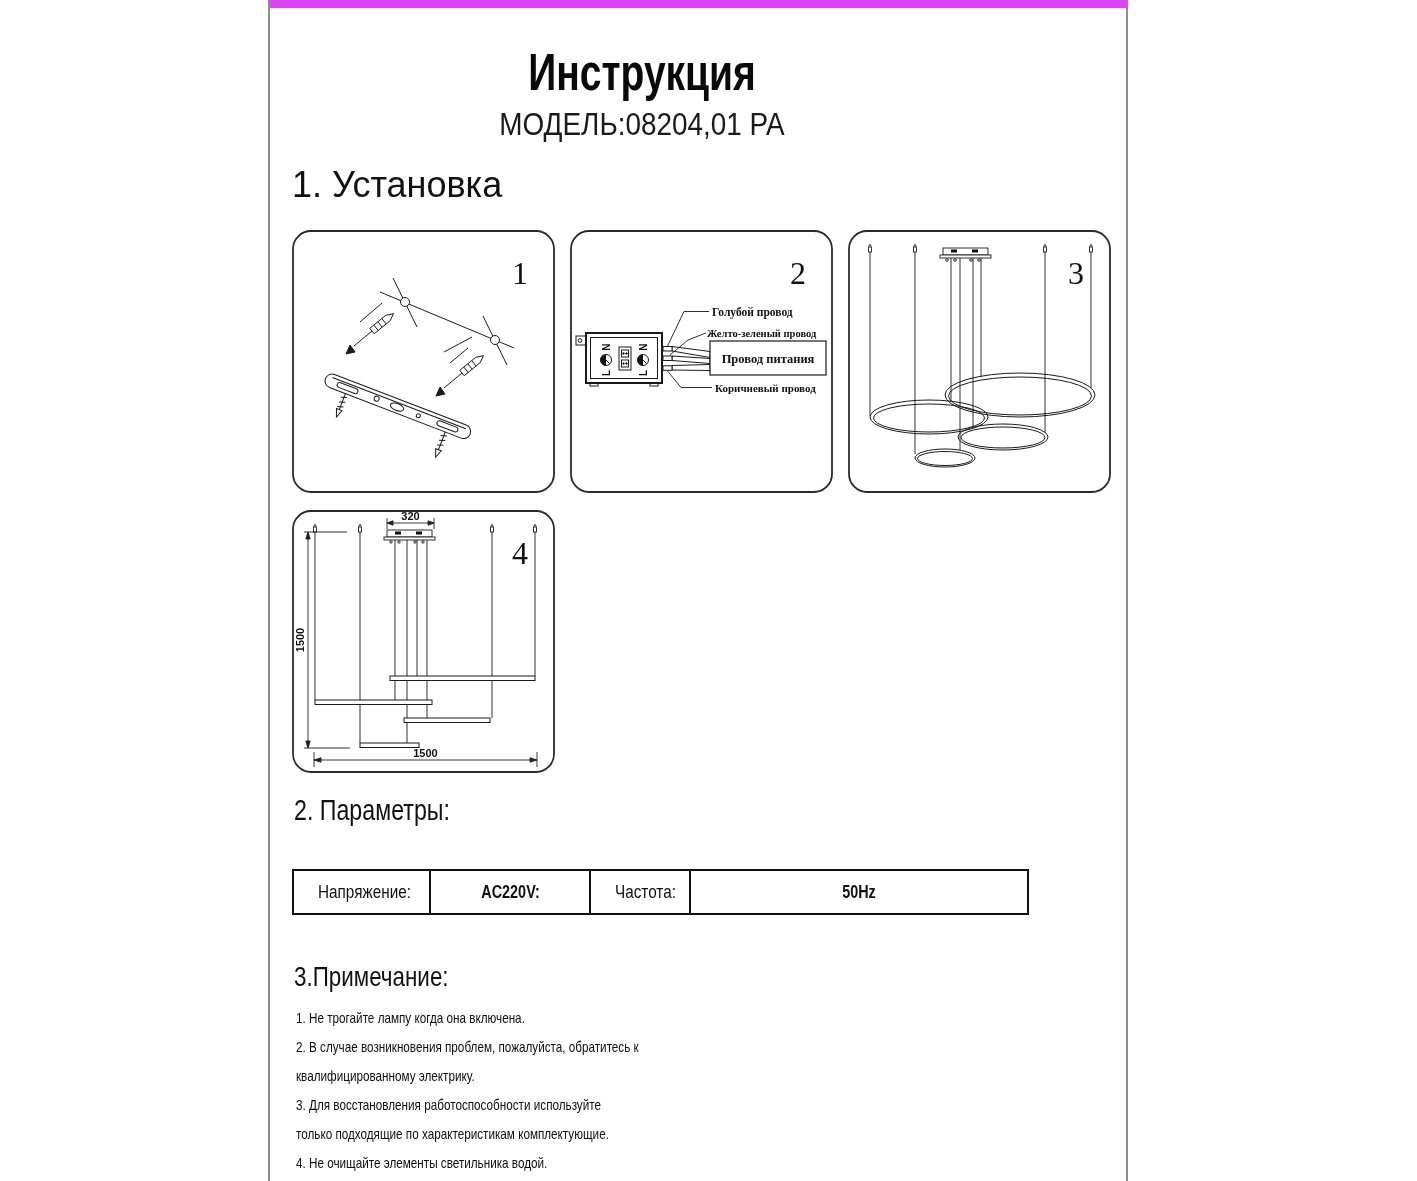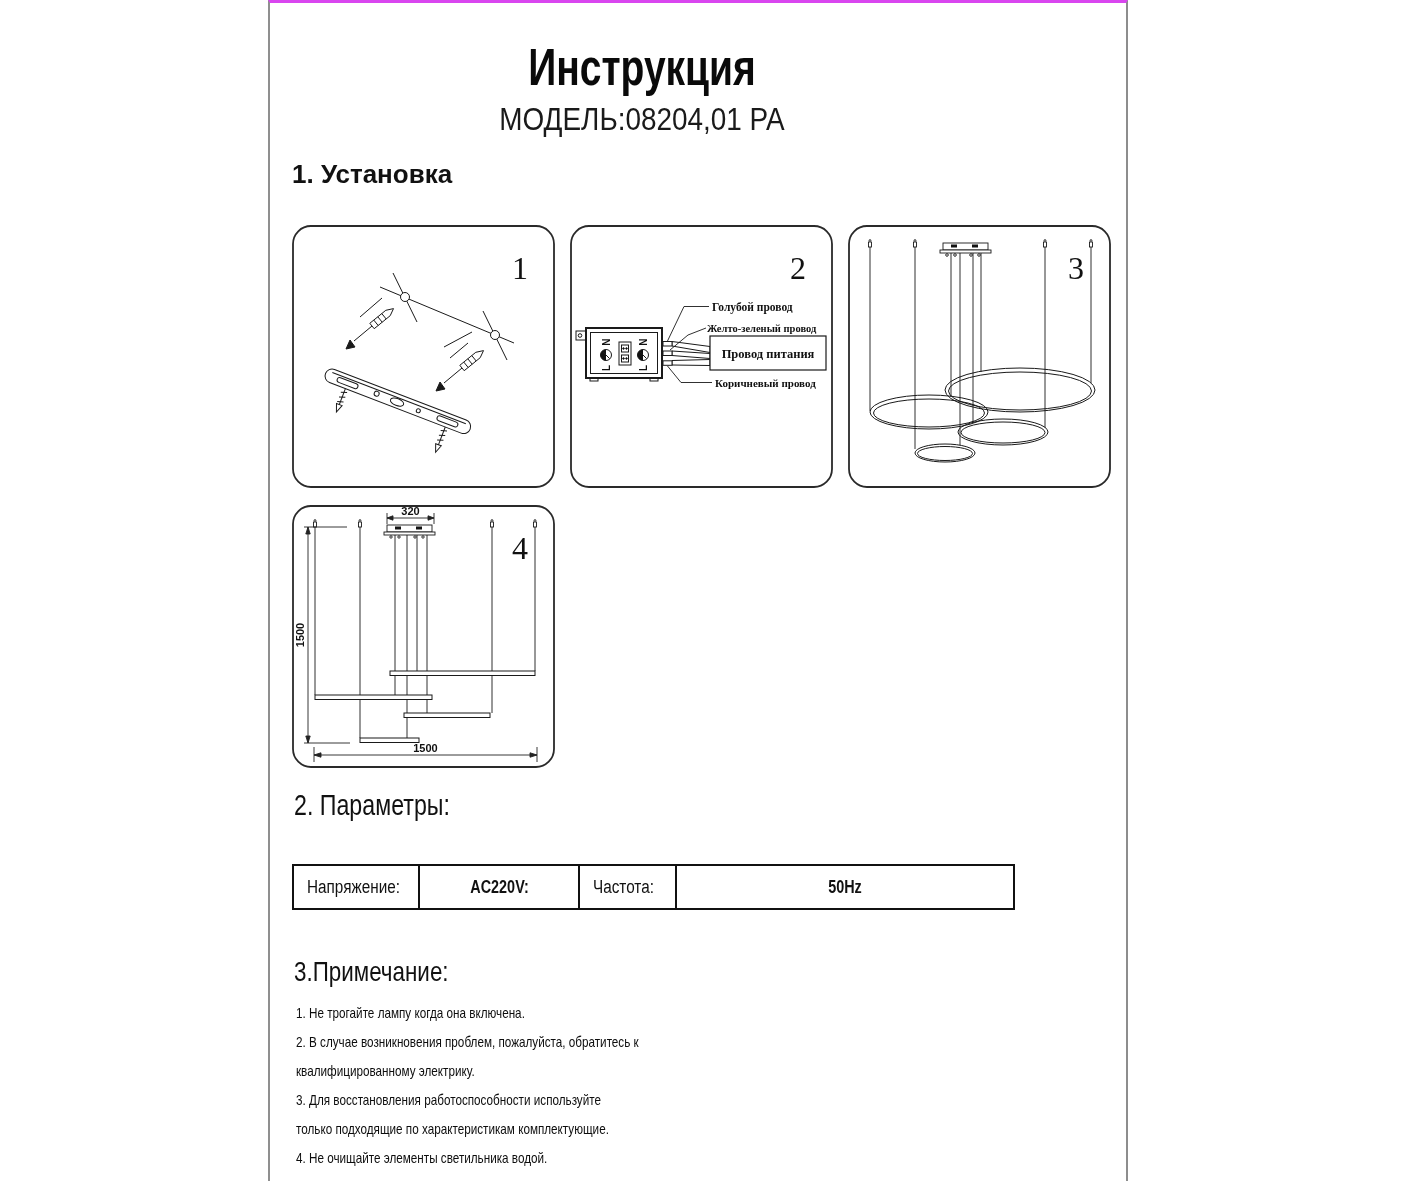--- a/index.html
+++ b/index.html
@@ -8,7 +8,7 @@
 
   .page { position:absolute; left:268px; top:0; width:860px; height:1181px;
           box-sizing:border-box; background:#fff;
-          border-top:3px solid #d946ef; border-left:2px solid #8f8f8f; border-right:2px solid #8d8d8d; }
+          border-top:8px solid #d946ef; border-left:2px solid #8f8f8f; border-right:2px solid #8d8d8d; }
 
   .doc-header { position:absolute; left:0; top:34px; width:744px; text-align:center; }
   .doc-title { font-size:52px; font-weight:bold; letter-spacing:0px; color:#0a0a0a;

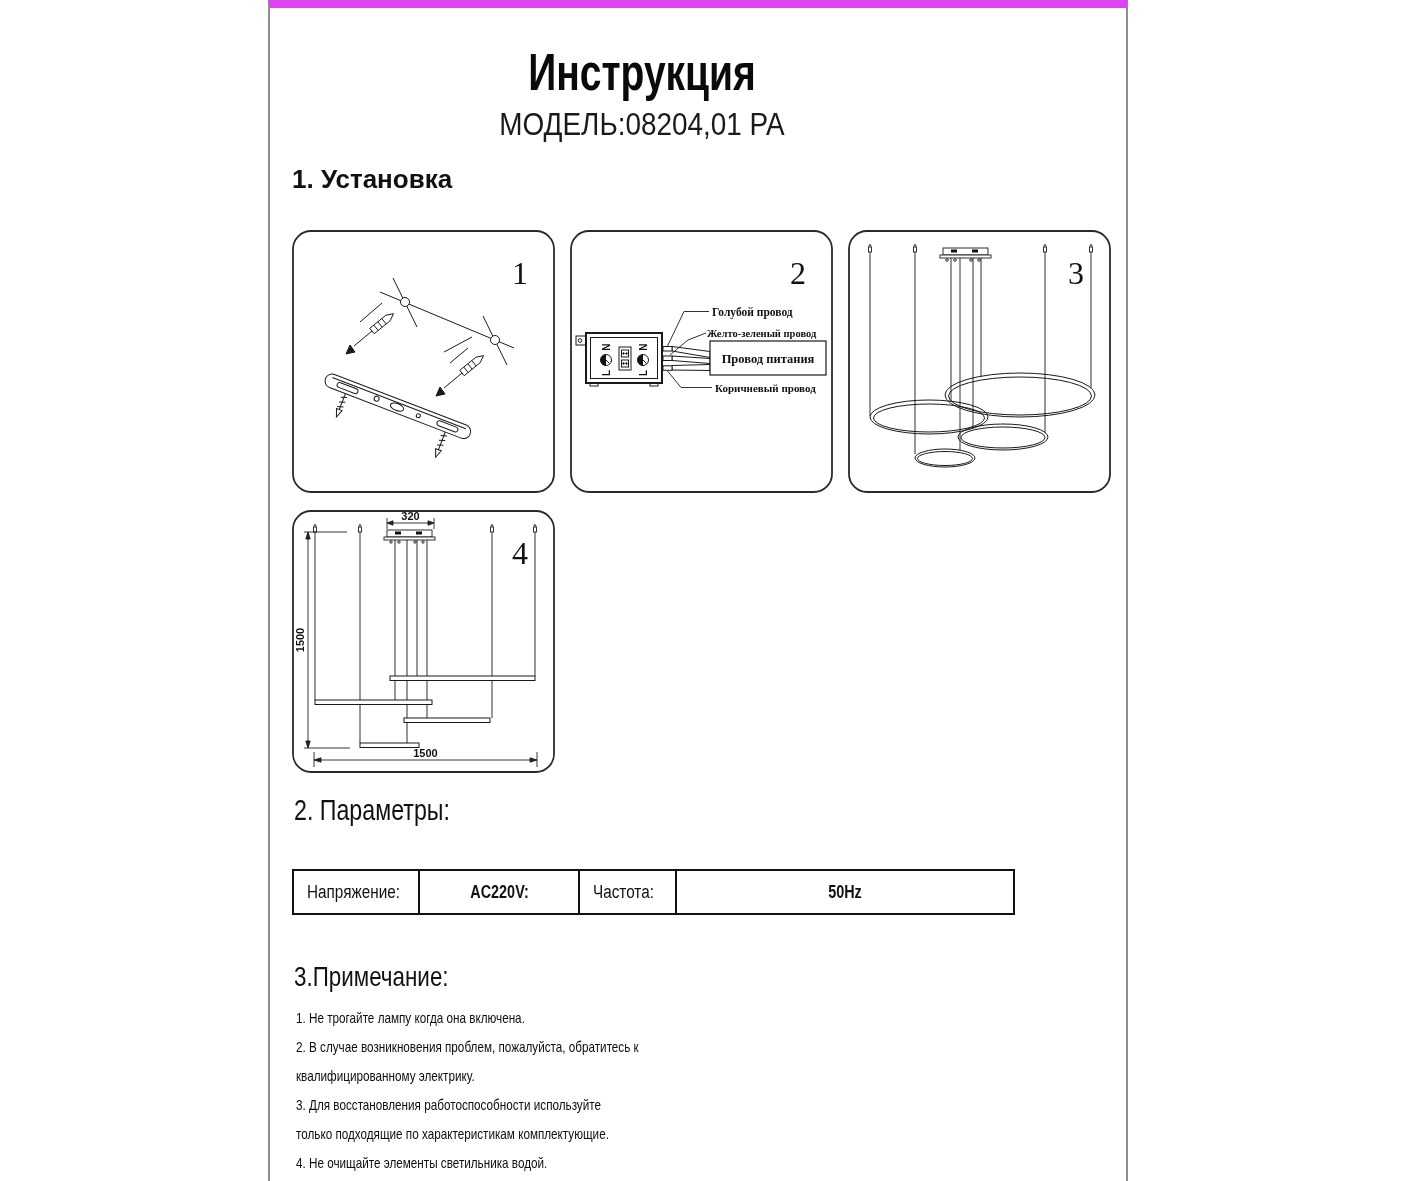--- a/index.html
+++ b/index.html
@@ -16,7 +16,7 @@
   .doc-model { font-size:31px; font-weight:normal; margin-top:5px; color:#1a1a1a;
                transform:scaleX(.9); transform-origin:50% 50%; white-space:nowrap; }
 
-  .h-install { position:absolute; left:22px; top:156px; font-size:26px; font-weight:bold; margin:0; }
+  .h-install { position:absolute; left:22px; top:156px; font-size:36px; font-weight:normal; margin:0; }
   .h-params  { position:absolute; left:24px; top:786px; font-size:29px; font-weight:normal; margin:0;
                transform:scaleX(.8); transform-origin:0 50%; white-space:nowrap; }
   .h-notes   { position:absolute; left:24px; top:953px; font-size:28px; font-weight:normal; margin:0;

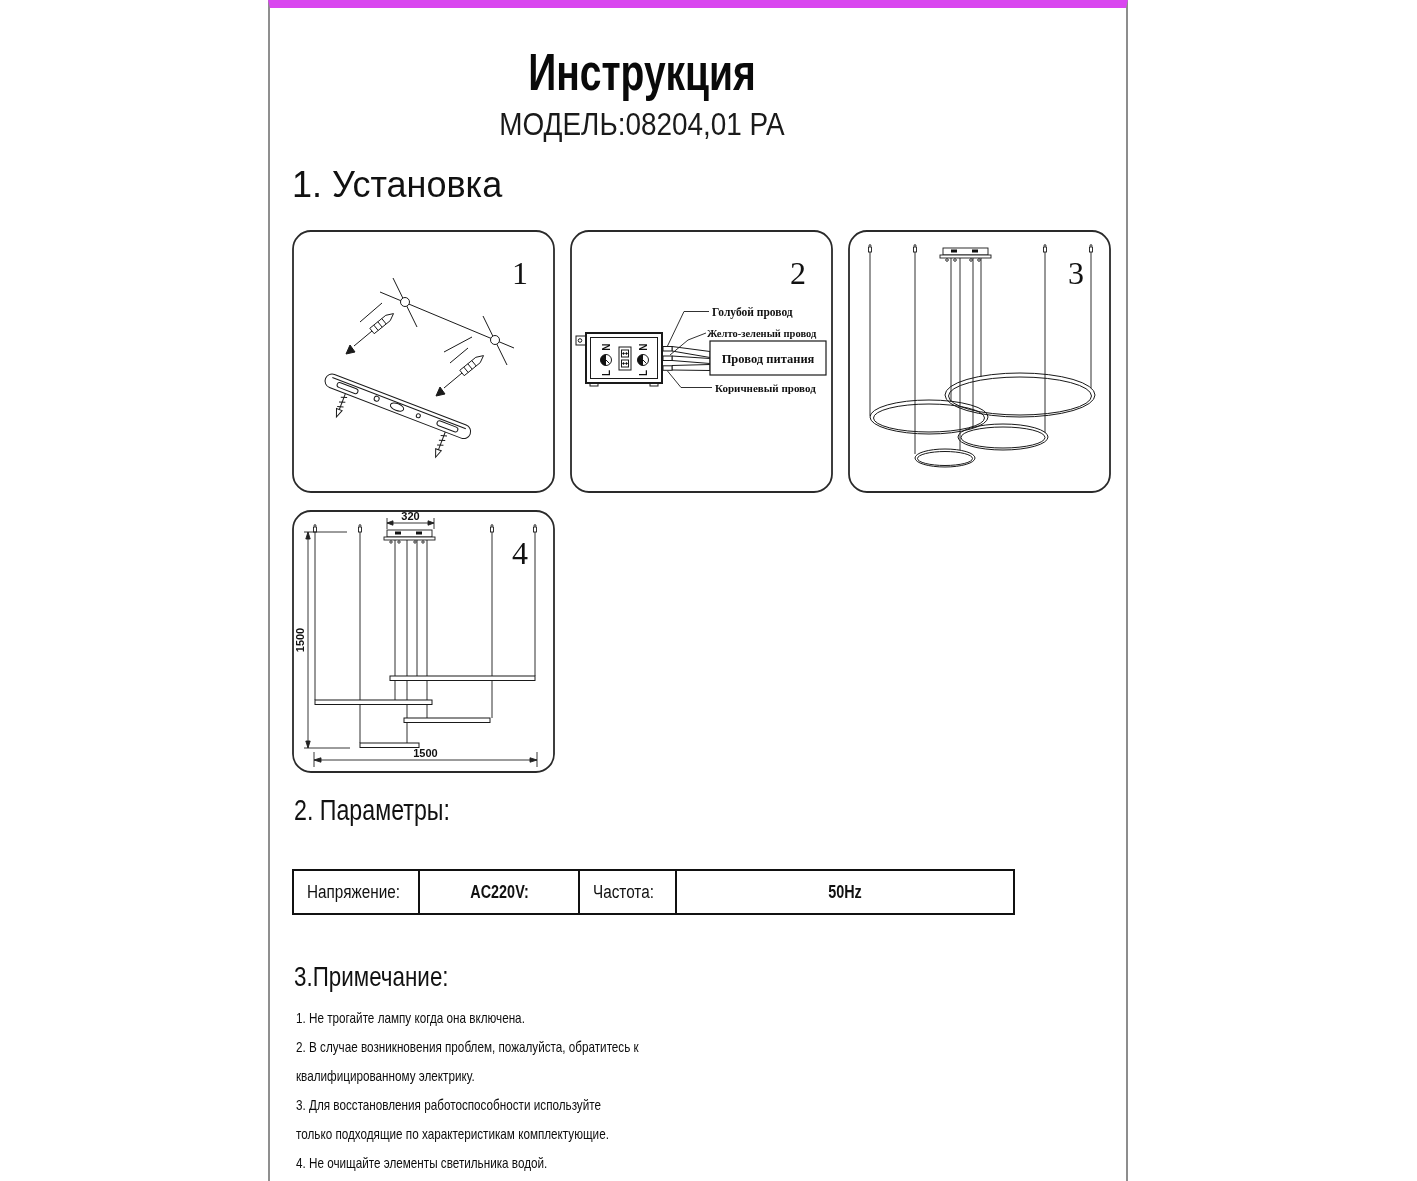--- a/index.html
+++ b/index.html
@@ -35,7 +35,7 @@
 
   .params-table { position:absolute; left:22px; top:861px; border-collapse:collapse; background:#fff; }
   .params-table td { border:2px solid #111; height:42px; font-size:18px; white-space:nowrap; overflow:hidden; }
-  .params-table td.lbl { text-align:left; padding:0 2px 0 13px;margin-top:44px; }
+  .params-table td.lbl { text-align:left; padding:0 2px 0 24px;margin-top:44px; }
   .params-table td.val { text-align:center; font-weight:bold; padding:0 10px; }
   .cxl { display:inline-block; transform:scaleX(.85); transform-origin:0 50%; }
   .cxc { display:inline-block; transform:scaleX(.8); transform-origin:50% 50%; }

